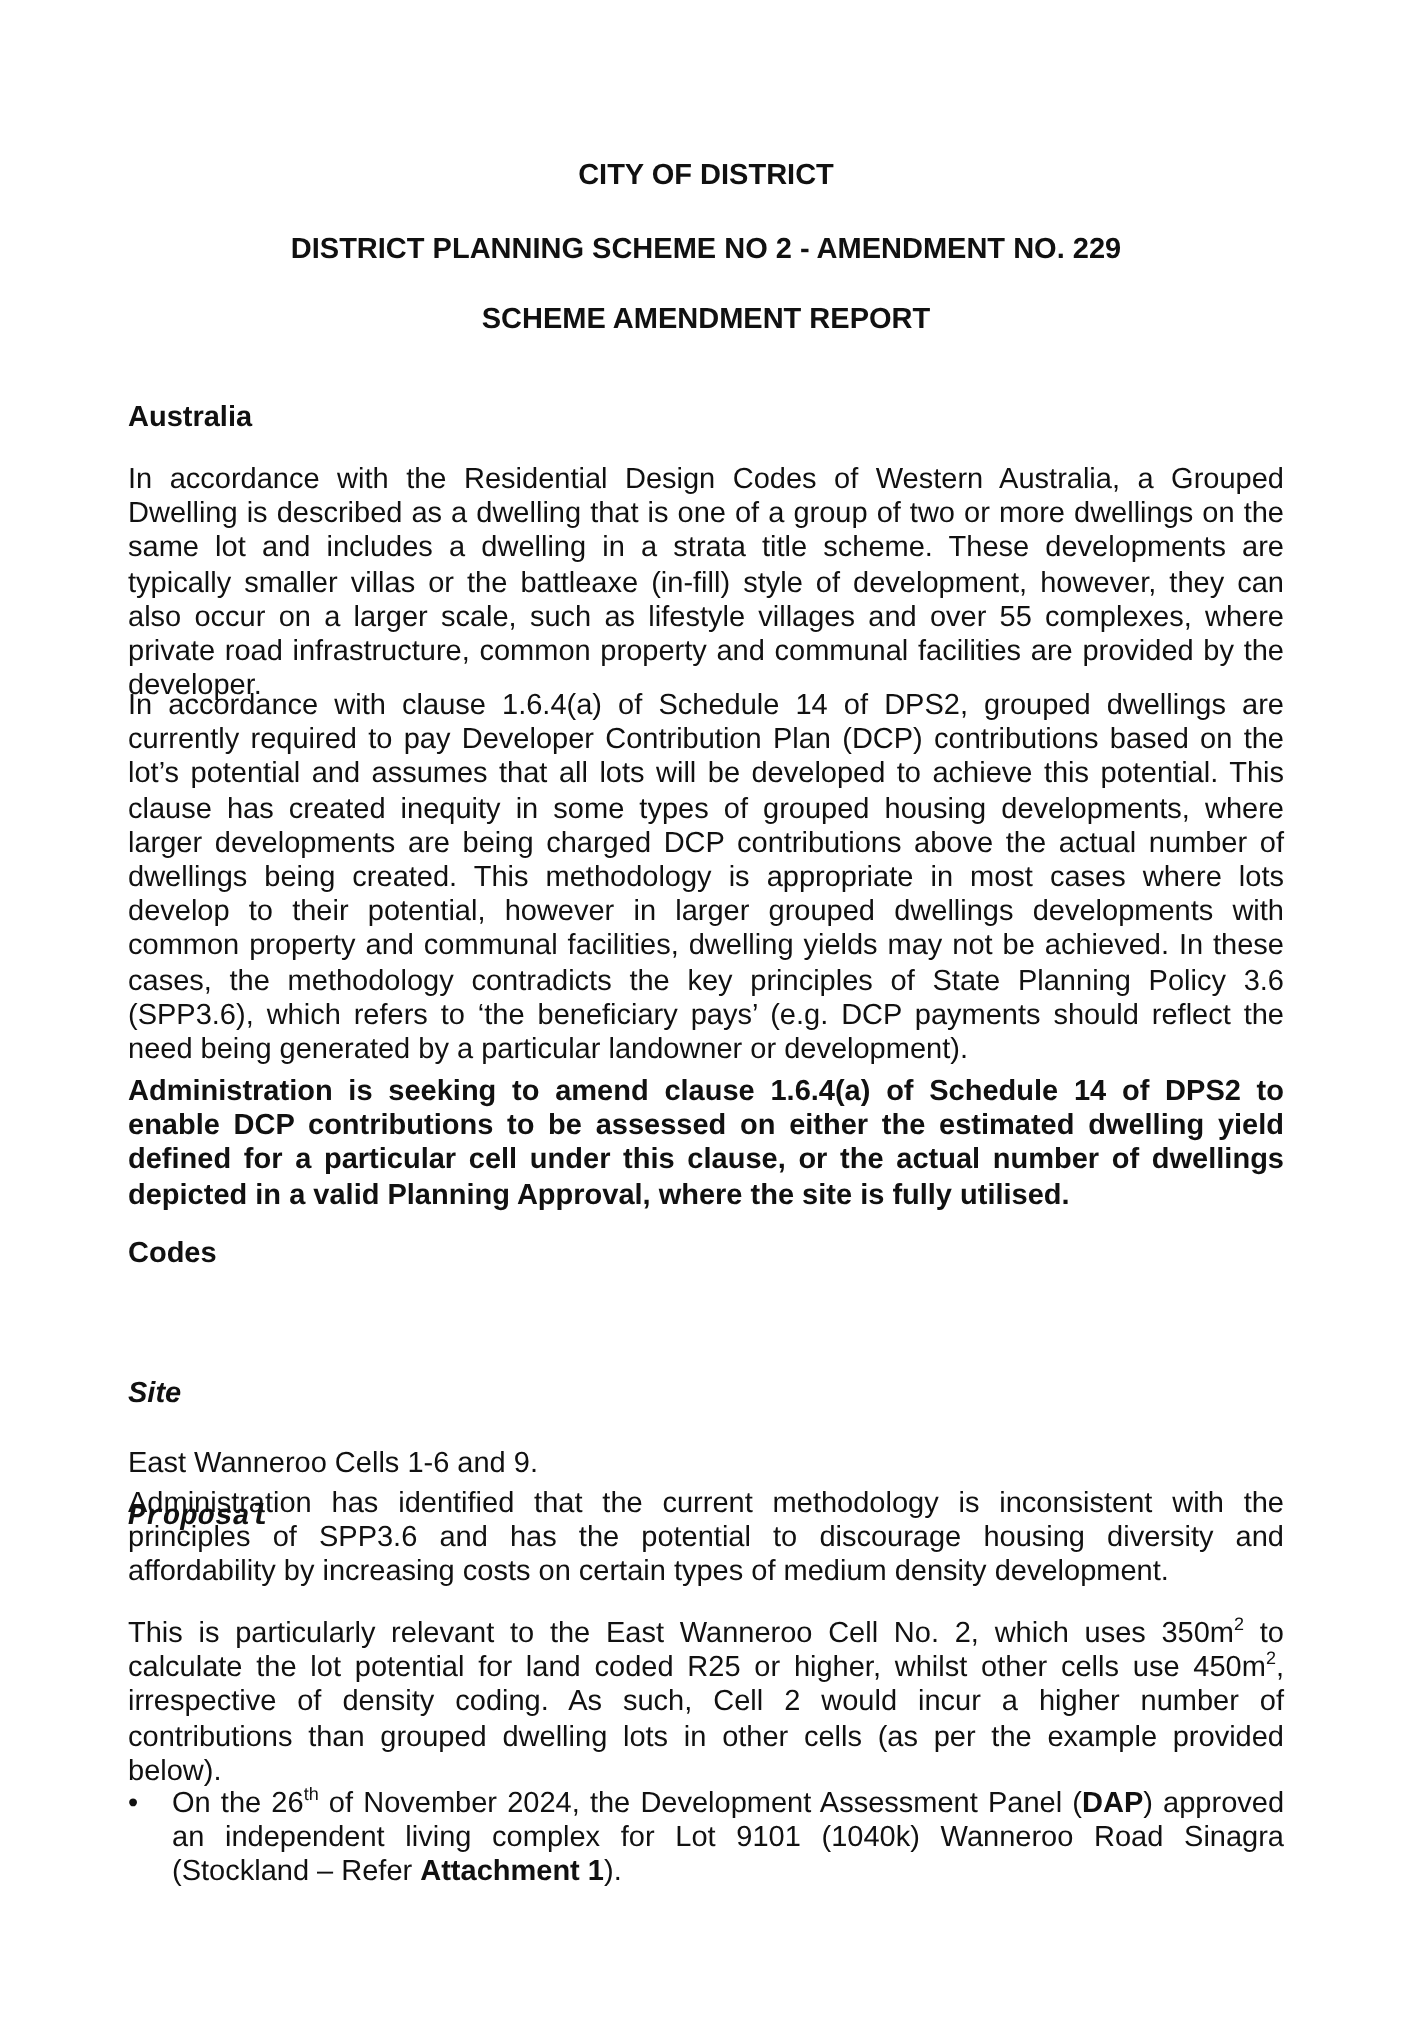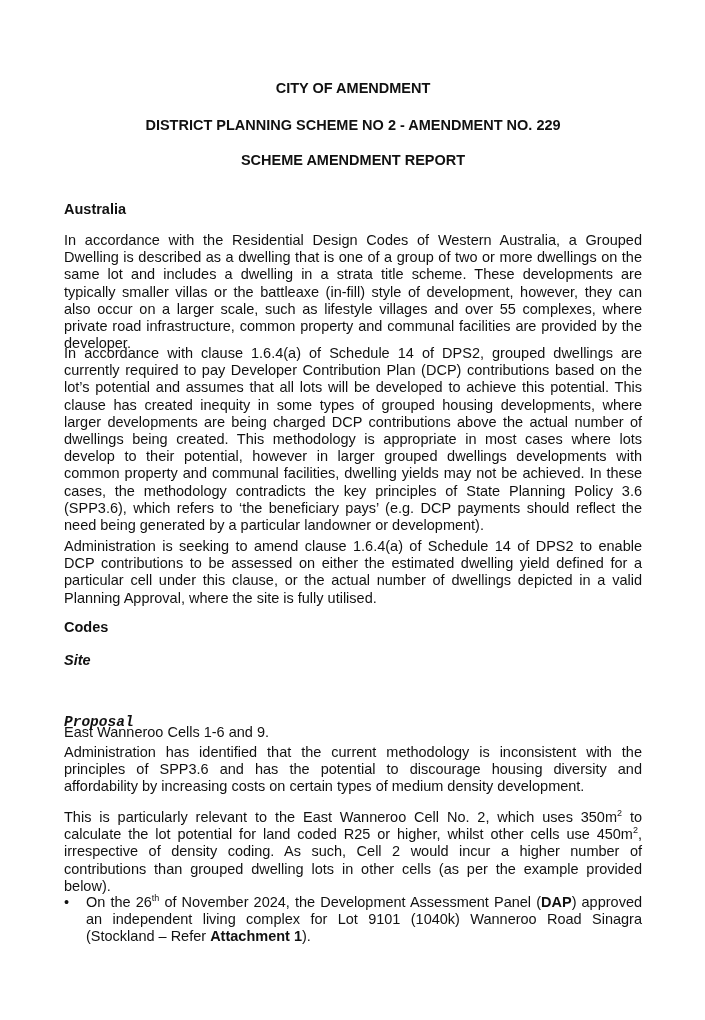--- a/index.html
+++ b/index.html
@@ -32,7 +32,7 @@
 
 <div class="page">
 
-  <div class="title" style="top:80px;">CITY OF AMENDMENT</div>
+  <div class="title" style="top:80px;">CITY OF DISTRICT</div>
   <div class="title" style="top:117px;">DISTRICT PLANNING SCHEME NO 2 - AMENDMENT NO.  229</div>
   <div class="title" style="top:152px;">SCHEME AMENDMENT REPORT</div>
 

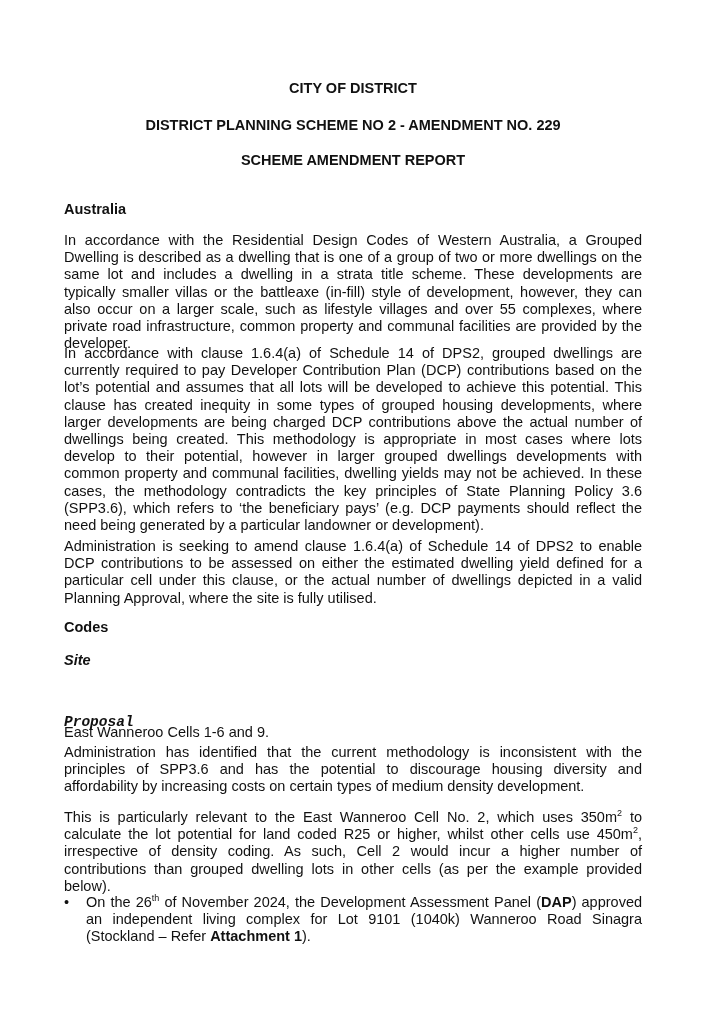--- a/index.html
+++ b/index.html
@@ -40,7 +40,7 @@
 
   <p class="para" style="top:232px;">In accordance with the Residential Design Codes of Western Australia, a Grouped Dwelling is described as a dwelling that is one of a group of two or more dwellings on the same lot and includes a dwelling in a strata title scheme. These developments are typically smaller villas or the battleaxe (in-fill) style of development, however, they can also occur on a larger scale, such as lifestyle villages and over 55 complexes, where private road infrastructure, common property and communal facilities are provided by the developer.</p>
   <p class="para" style="top:345px;">In accordance with clause 1.6.4(a) of Schedule 14 of DPS2, grouped dwellings are currently required to pay Developer Contribution Plan (DCP) contributions based on the lot’s potential and assumes that all lots will be developed to achieve this potential. This clause has created inequity in some types of grouped housing developments, where larger developments are being charged DCP contributions above the actual number of dwellings being created. This methodology is appropriate in most cases where lots develop to their potential, however in larger grouped dwellings developments with common property and communal facilities, dwelling yields may not be achieved. In these cases, the methodology contradicts the key principles of State Planning Policy 3.6 (SPP3.6), which refers to ‘the beneficiary pays’ (e.g. DCP payments should reflect the need being generated by a particular landowner or development).</p>
-  <p class="para" style="top:538px;">Administration is seeking to amend clause 1.6.4(a) of Schedule 14 of DPS2 to enable DCP contributions to be assessed on either the estimated dwelling yield defined for a particular cell under this clause, or the actual number of dwellings depicted in a valid Planning Approval, where the site is fully utilised.</p>
+  <p class="para" style="top:538px;font-weight:bold;">Administration is seeking to amend clause 1.6.4(a) of Schedule 14 of DPS2 to enable DCP contributions to be assessed on either the estimated dwelling yield defined for a particular cell under this clause, or the actual number of dwellings depicted in a valid Planning Approval, where the site is fully utilised.</p>
 
   <div class="heading" style="top:619px;">Codes</div>
   <div class="subheading" style="top:652px;">Site</div>

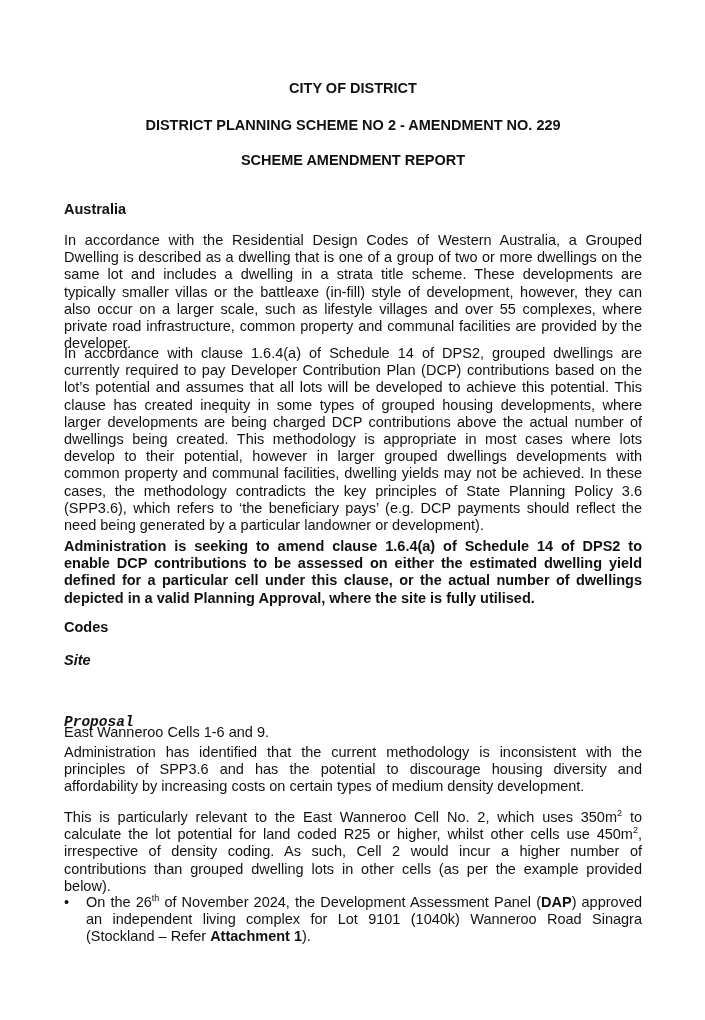--- a/index.html
+++ b/index.html
@@ -13,7 +13,7 @@
     font-weight: bold; font-size: 14.5px; letter-spacing: 0;
   }
   .heading { position: absolute; left: 0; font-weight: bold; font-size: 14.5px; }
-  .subheading { position: absolute; left: 0; font-weight: bold; font-style: italic; font-size: 14.5px; }
+  .subheading { position: absolute; left: 0; font-weight: bold; font-style: italic; font-size: 14.5px; margin-top: 37px; }
   .para {
     position: absolute; left: 0; width: 578px; font-size: 14.5px;
     line-height: 17.2px; text-align: justify; margin: 0;

